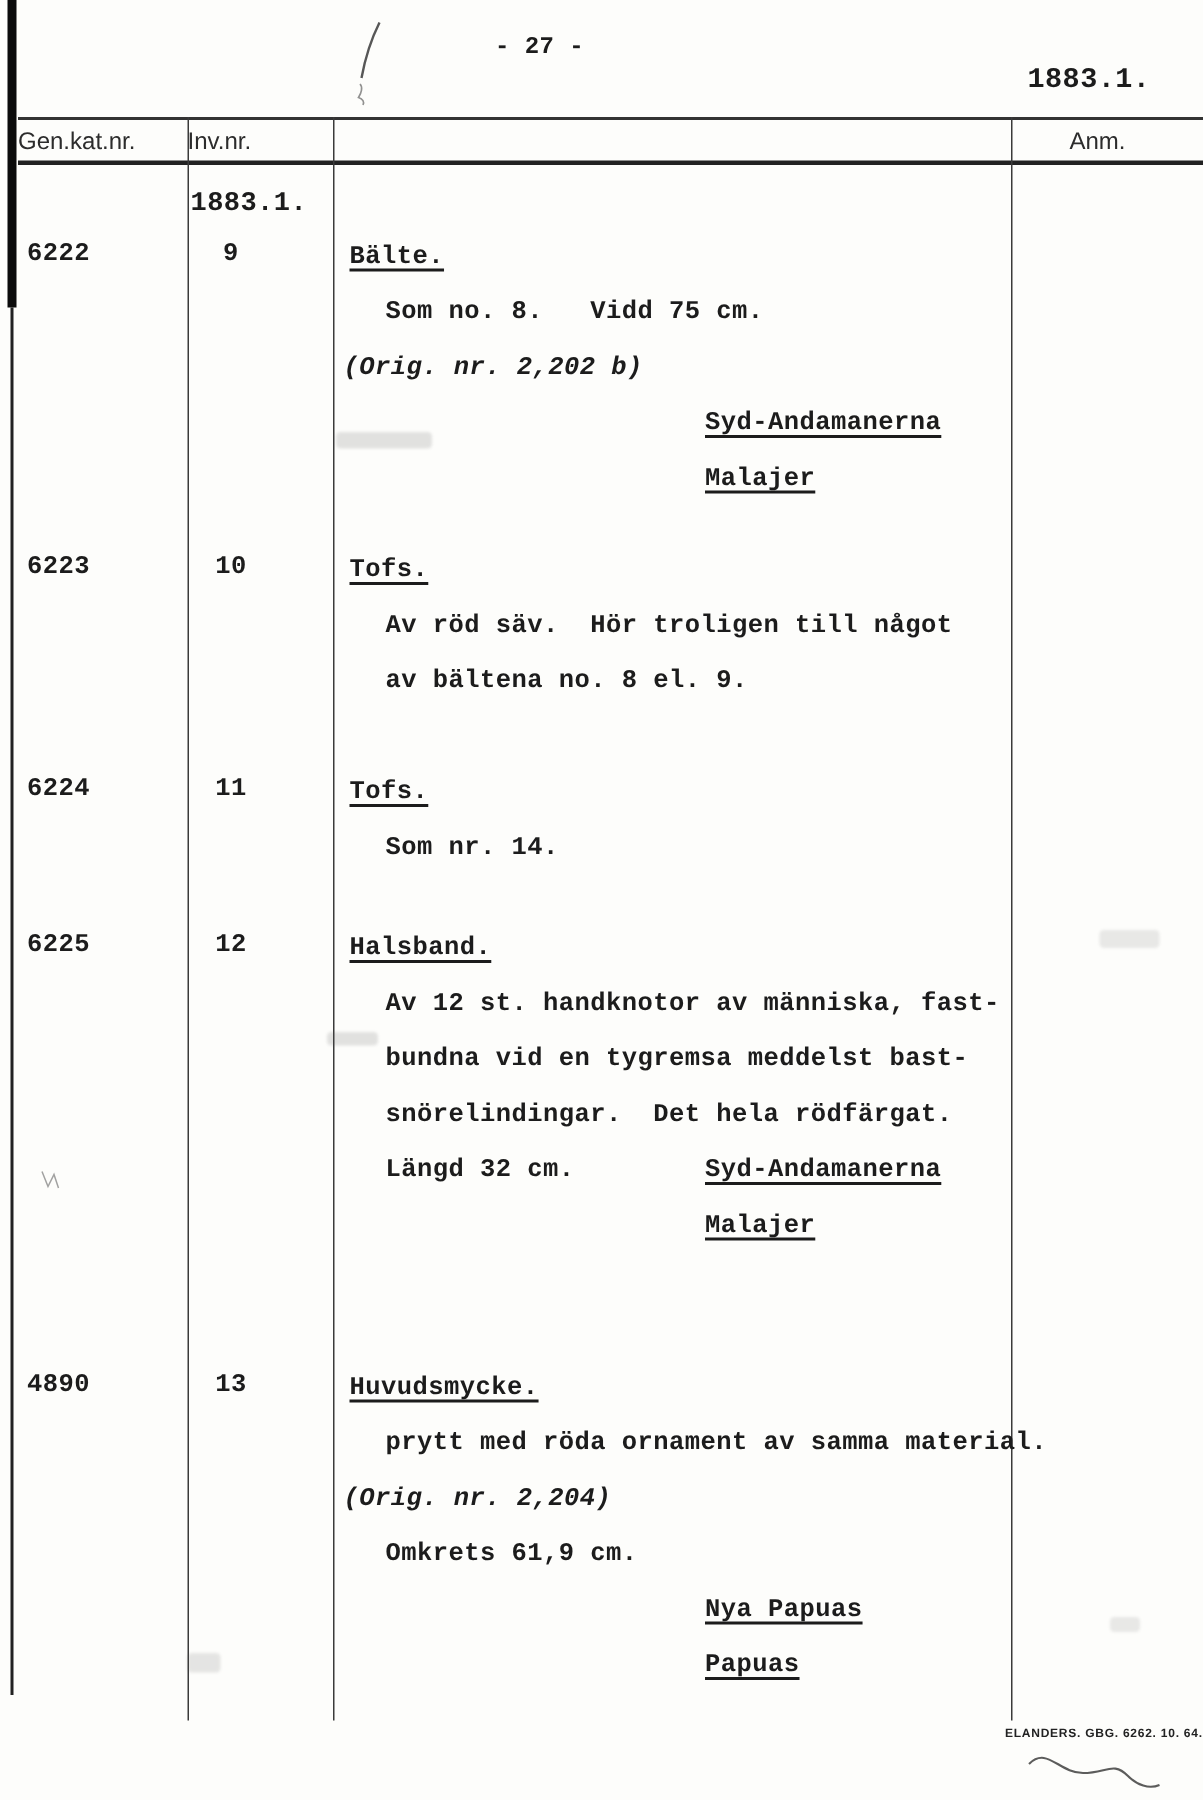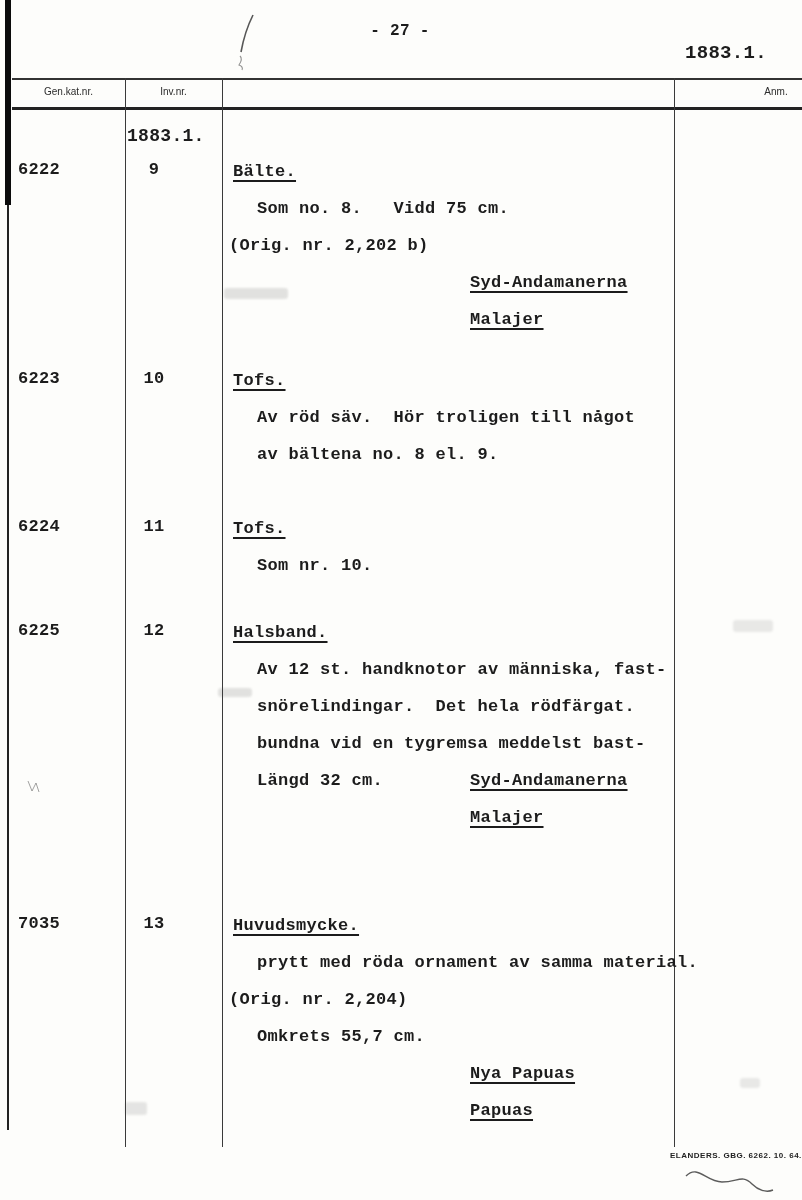--- a/index.html
+++ b/index.html
@@ -24,7 +24,7 @@
     letter-spacing:.3px;
     white-space:pre;
   }
-  .page-num{position:absolute;left:330px;top:22px;width:140px;text-align:center;font-size:16px;}
+  .page-num{position:absolute;left:330px;top:22px;width:140px;font-size:16px;}
   .coll-ref{position:absolute;left:685px;top:42px;font-size:19px;}
   
   .left-bar{position:absolute;left:5px;top:0;width:6px;height:205px;background:#0b0b0b;}

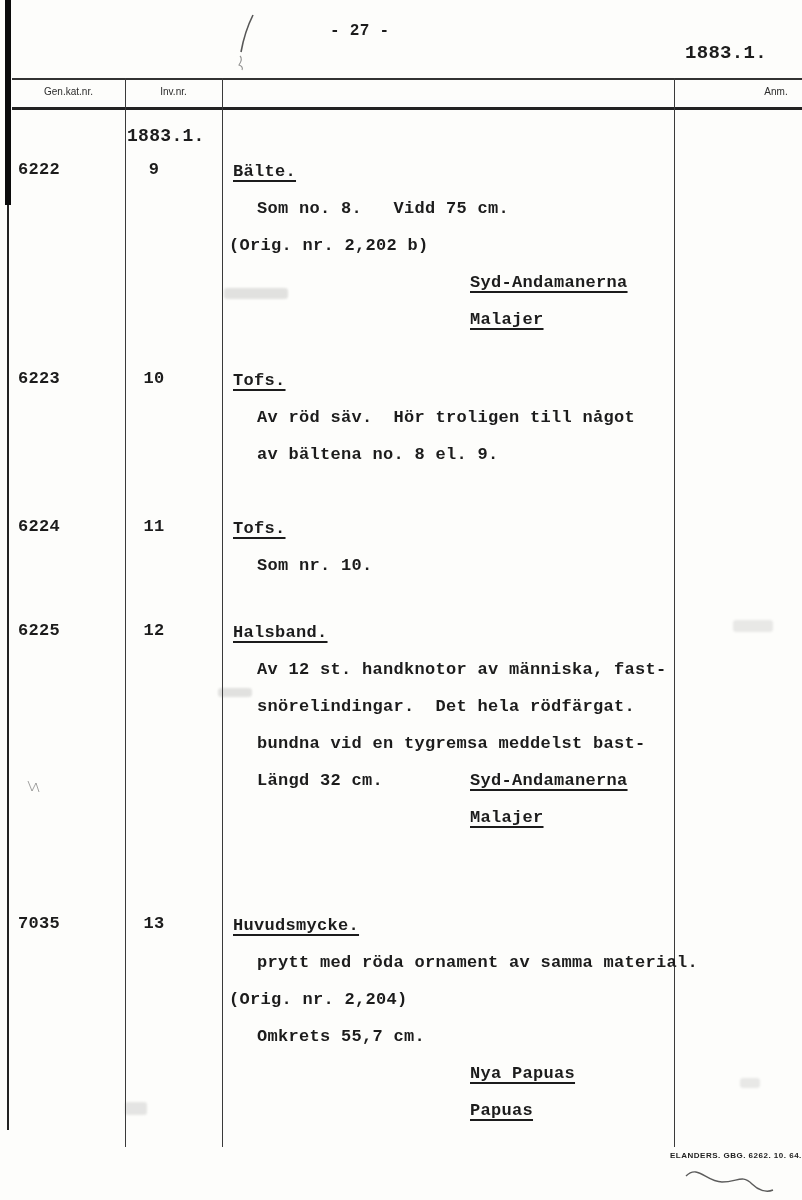--- a/index.html
+++ b/index.html
@@ -41,8 +41,7 @@
   .colhead{
     position:absolute;top:86px;
     font-family:"Liberation Sans", sans-serif;
-    font-size:10px;color:#2c2c2c;
-    text-align:center;
+    font-size:16px;color:#2c2c2c;
   }
   .ch-gen{left:12px;width:113px;}
   .ch-inv{left:125px;width:97px;}

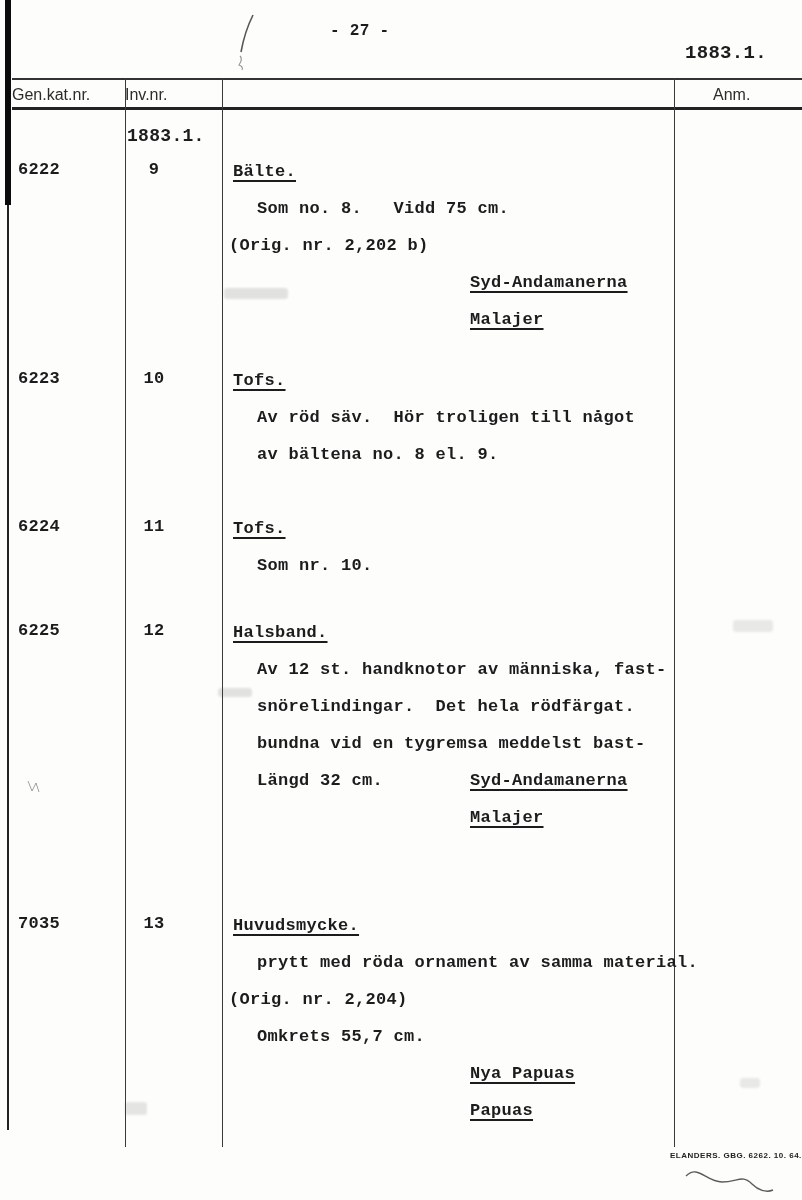--- a/index.html
+++ b/index.html
@@ -61,7 +61,7 @@
     text-align:center;
   }
   .t-body{margin-left:30px;}
-  .t-paren{margin-left:2px;}
+  .t-paren{margin-left:2px;font-style:italic;}
   .t-prov{
     margin-left:243px;
     text-decoration:underline;

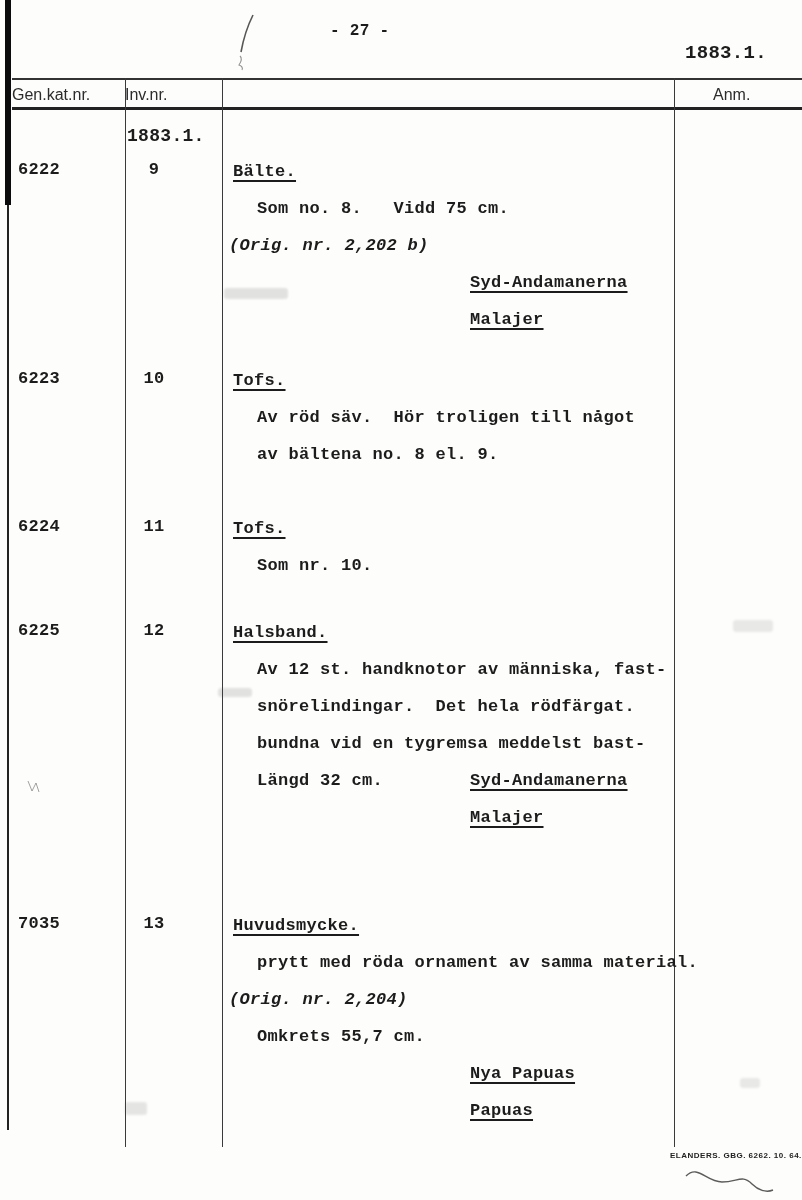--- a/index.html
+++ b/index.html
@@ -137,7 +137,7 @@
         <span class="tw inv">11</span>
         <div class="rows">
           <div class="row"><span class="tw t-title">Tofs.</span></div>
-          <div class="row"><span class="tw t-body">Som nr. 10.</span></div>
+          <div class="row"><span class="tw t-body">Som nr. 14.</span></div>
         </div>
       </div>
       <div class="entry" style="top: 621px;">

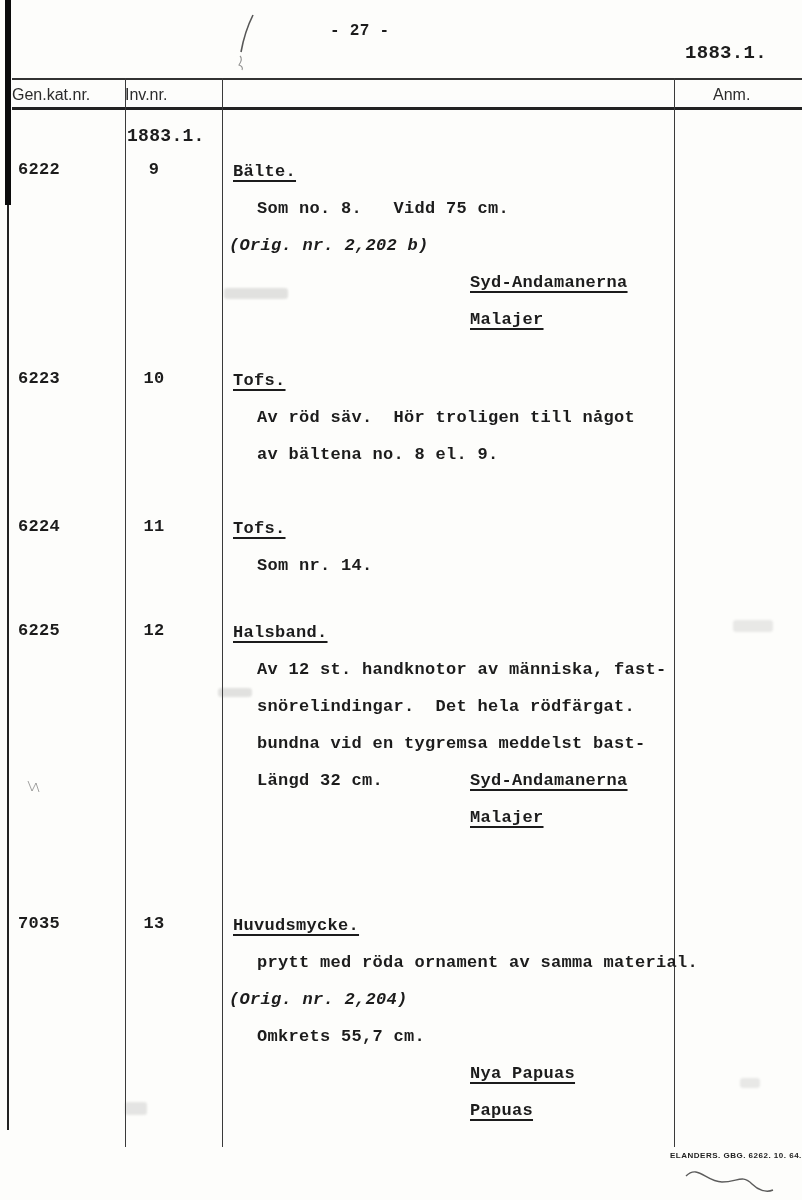--- a/index.html
+++ b/index.html
@@ -146,8 +146,8 @@
         <div class="rows">
           <div class="row"><span class="tw t-title">Halsband.</span></div>
           <div class="row"><span class="tw t-body">Av 12 st. handknotor av människa, fast-</span></div>
+          <div class="row"><span class="tw t-body">bundna vid en tygremsa meddelst bast-</span></div>
           <div class="row"><span class="tw t-body">snörelindingar.  Det hela rödfärgat.</span></div>
-          <div class="row"><span class="tw t-body">bundna vid en tygremsa meddelst bast-</span></div>
           <div class="row"><span class="tw t-body">Längd 32 cm.</span><span class="tw split-right">Syd-Andamanerna</span></div>
           <div class="row"><span class="tw t-prov">Malajer</span></div>
         </div>

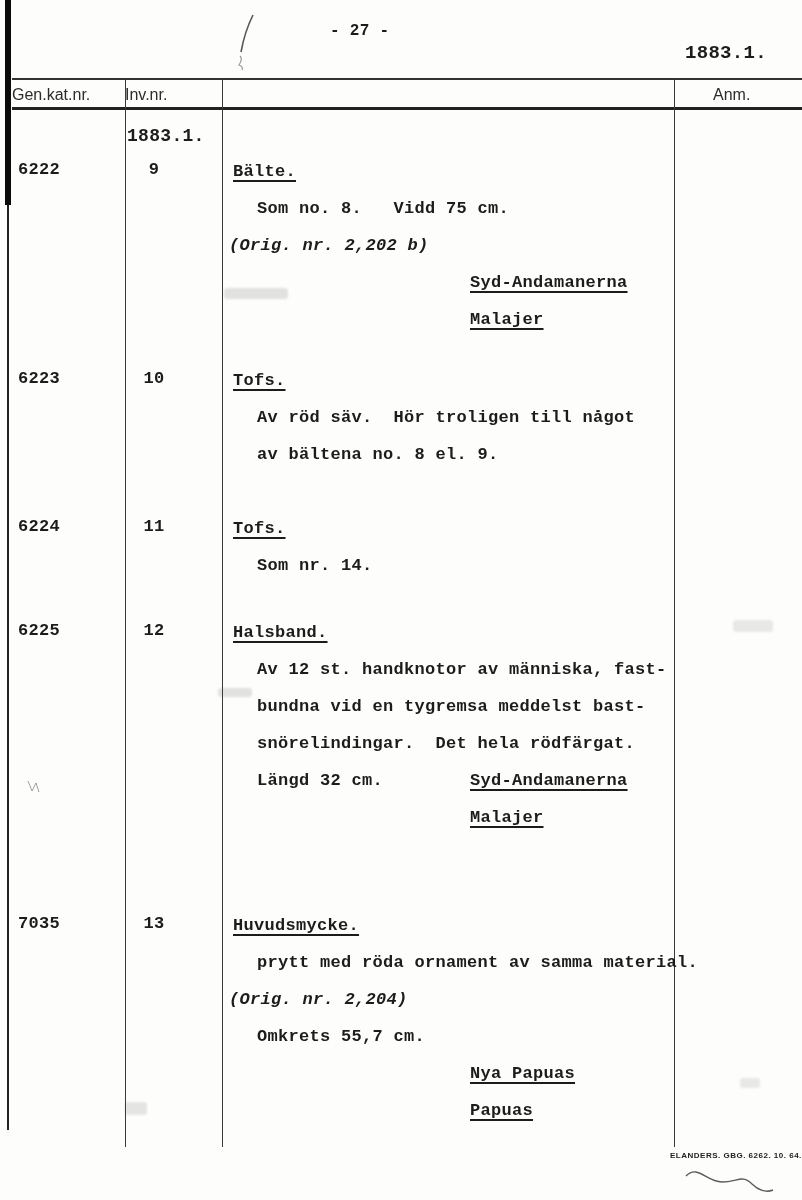--- a/index.html
+++ b/index.html
@@ -153,7 +153,7 @@
         </div>
       </div>
       <div class="entry" style="top: 914px;">
-        <span class="tw gen">7035</span>
+        <span class="tw gen">4890</span>
         <span class="tw inv">13</span>
         <div class="rows">
           <div class="row"><span class="tw t-title">Huvudsmycke.</span></div>

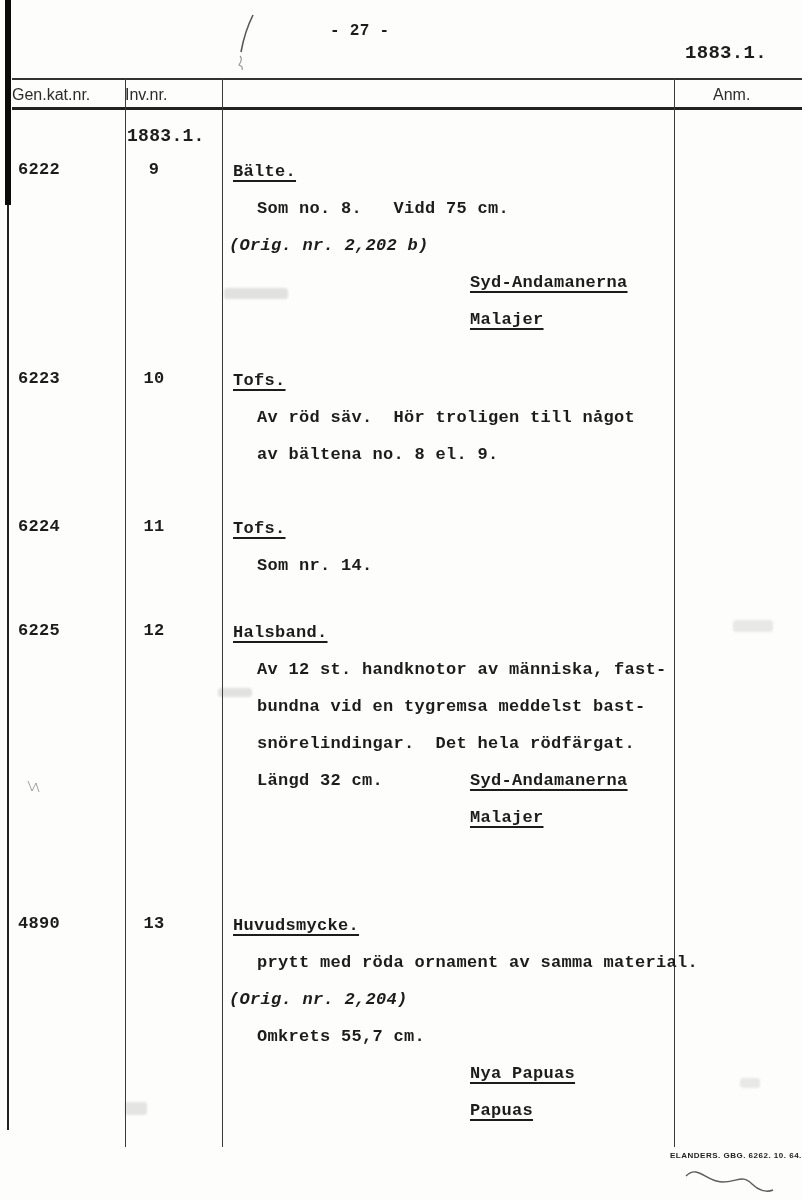--- a/index.html
+++ b/index.html
@@ -159,7 +159,7 @@
           <div class="row"><span class="tw t-title">Huvudsmycke.</span></div>
           <div class="row"><span class="tw t-body">prytt med röda ornament av samma material.</span></div>
           <div class="row"><span class="tw t-paren">(Orig. nr. 2,204)</span></div>
-          <div class="row"><span class="tw t-body">Omkrets 55,7 cm.</span></div>
+          <div class="row"><span class="tw t-body">Omkrets 61,9 cm.</span></div>
           <div class="row"><span class="tw t-prov">Nya Papuas</span></div>
           <div class="row"><span class="tw t-prov">Papuas</span></div>
         </div>

